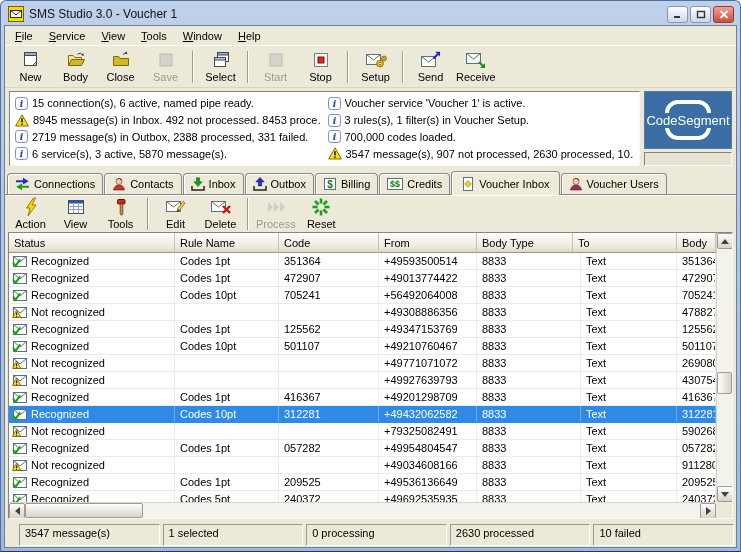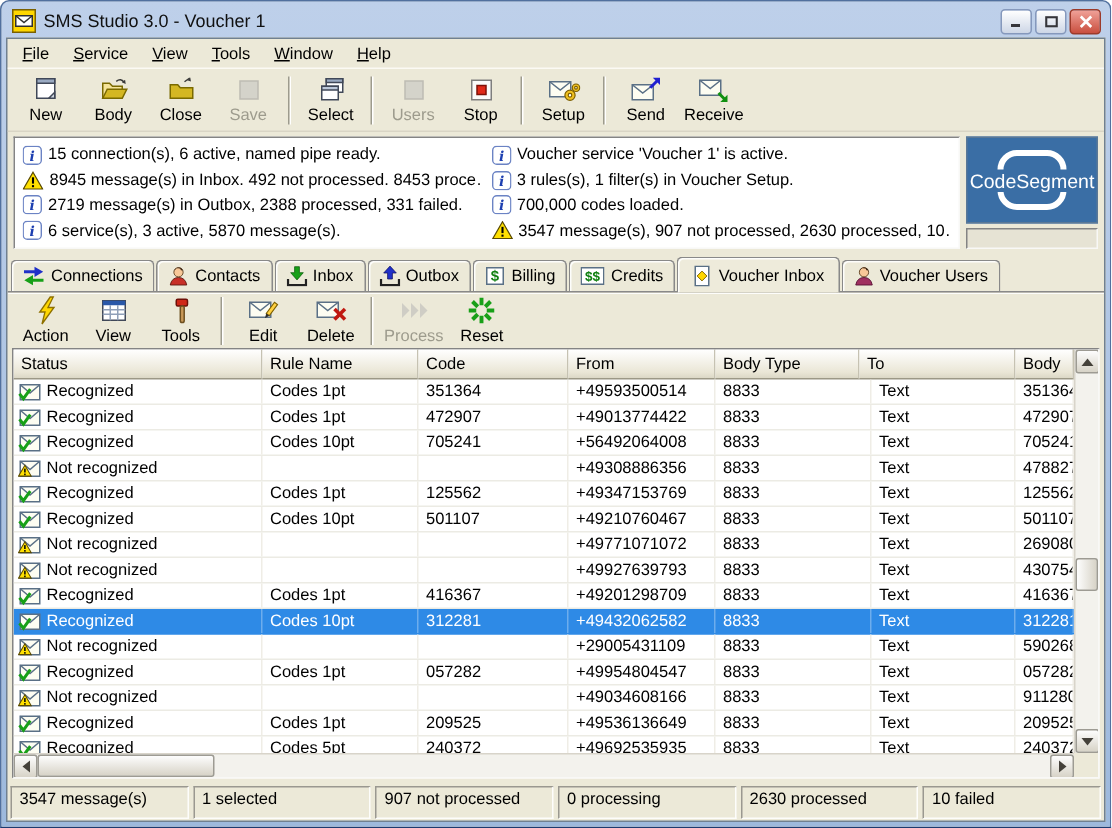--- a/index.html
+++ b/index.html
@@ -198,7 +198,7 @@
               <rect x="4" y="4" width="12" height="12" fill="#bcbcbc" stroke="#8e8e8e"></rect>
             </svg>
           </span>
-          <span class="tlabel">Users</span>
+          <span class="tlabel">Start</span>
         </div>
         <div class="tbtn">
           <span class="icon">

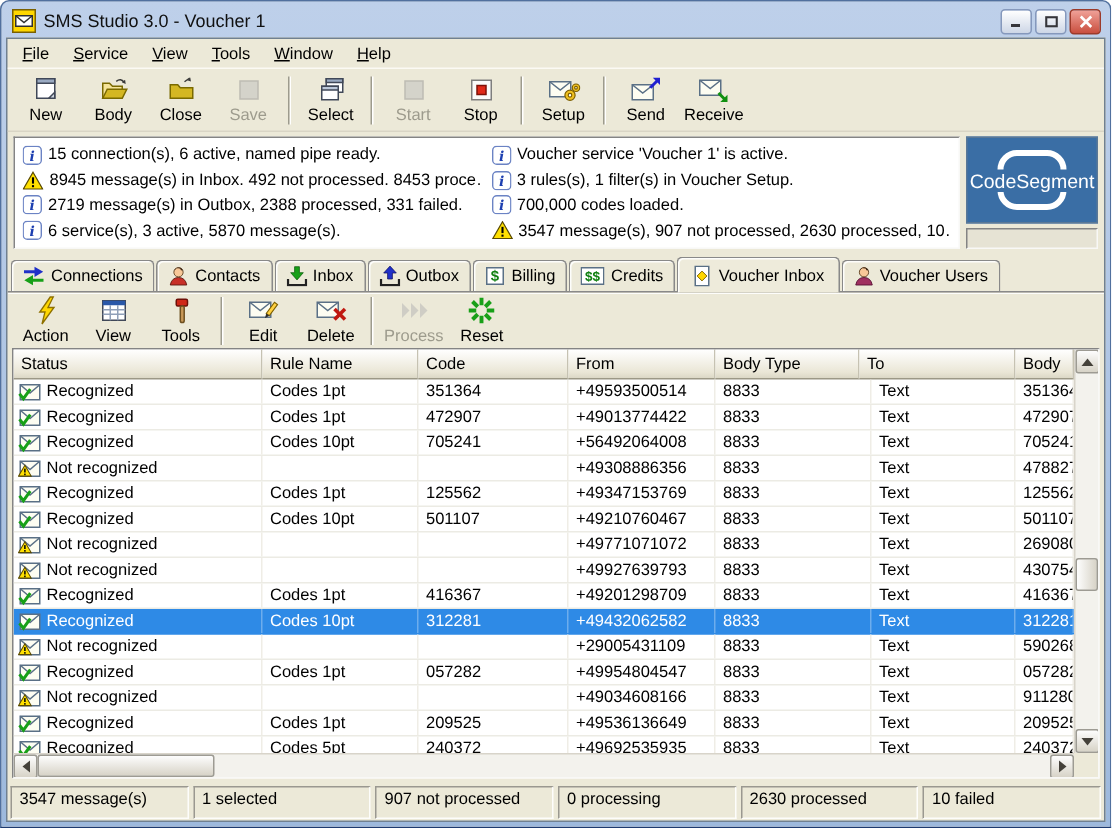--- a/index.html
+++ b/index.html
@@ -732,7 +732,7 @@
                 </div>
                 <div class="cell" style="width: 104px;"></div>
                 <div class="cell" style="width: 100px;"></div>
-                <div class="cell" style="width: 98px;">+29005431109</div>
+                <div class="cell" style="width: 98px;">+79325082491</div>
                 <div class="cell" style="width: 104px;">8833</div>
                 <div class="cell" style="width: 96px;">Text</div>
                 <div class="cell" style="flex: 1 1 0%;">590268</div>

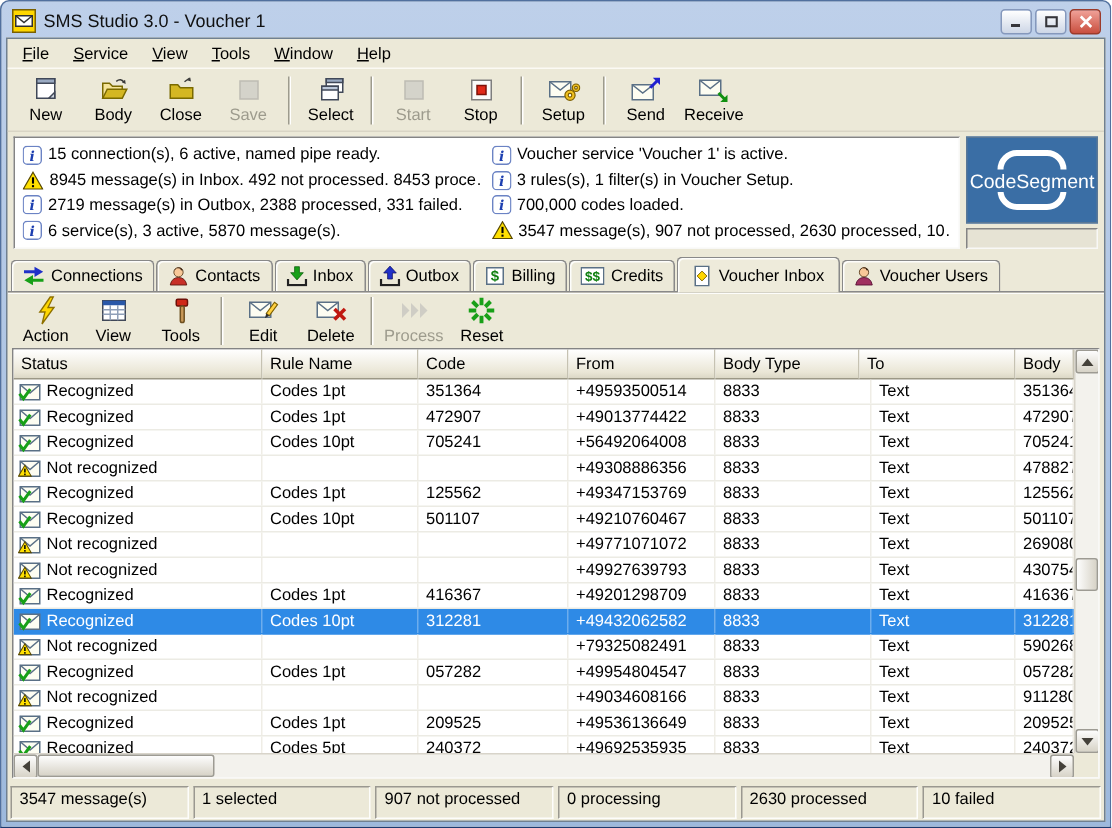--- a/index.html
+++ b/index.html
@@ -95,7 +95,7 @@
   .t-left{width:0;height:0;border:4px solid transparent;border-left:0;border-right:5px solid #44413a;}
   .t-right{width:0;height:0;border:4px solid transparent;border-right:0;border-left:5px solid #44413a;}
   
-  .statusbar{height:22px;margin:3px 2px 1px 2px;display:flex;gap:3px;flex:none;}
+  .statusbar{height:22px;margin:3px 2px 1px 14px;display:flex;gap:3px;flex:none;}
   .sb-panel{flex:1;font-size:11px;padding:2px 5px;white-space:nowrap;overflow:hidden;
             border:1px solid;border-color:#9a9890 #fdfdfb #fdfdfb #9a9890;}
 </style>

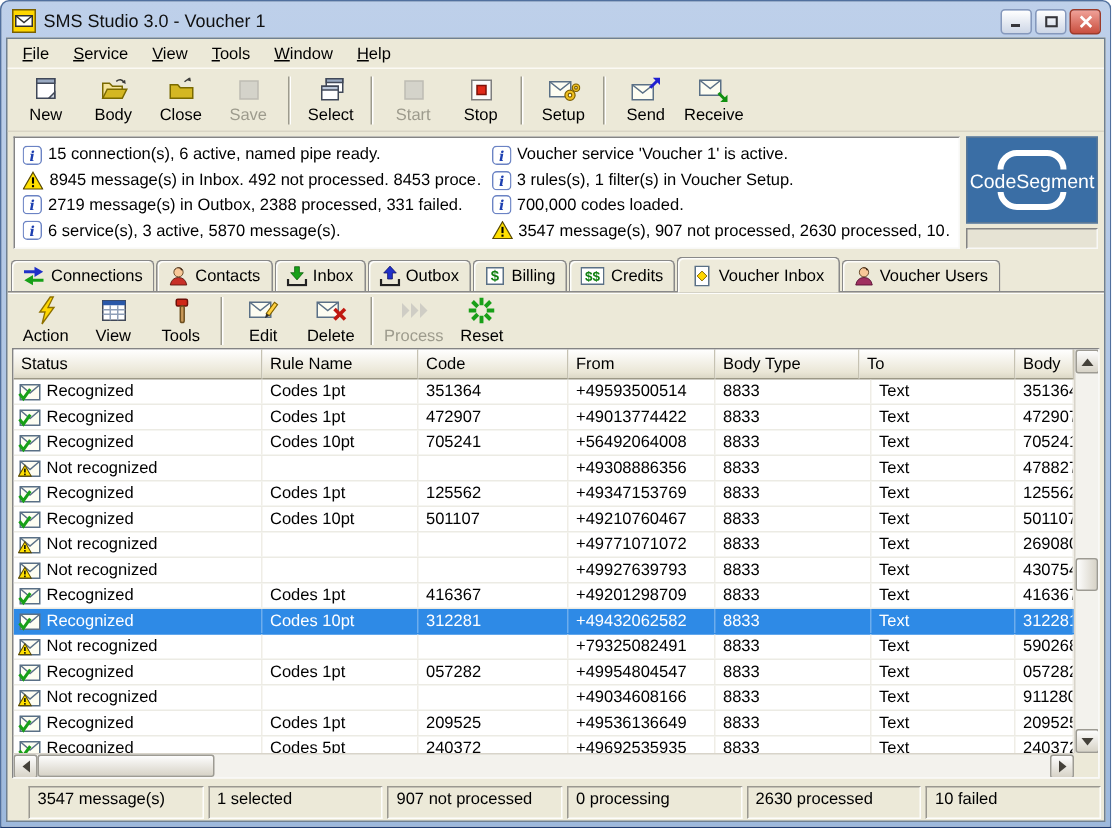--- a/index.html
+++ b/index.html
@@ -841,7 +841,6 @@
     <div class="statusbar">
         <div class="sb-panel">3547 message(s)</div>
         <div class="sb-panel">1 selected</div>
-        <div class="sb-panel">907 not processed</div>
         <div class="sb-panel">0 processing</div>
         <div class="sb-panel">2630 processed</div>
         <div class="sb-panel">10 failed</div>

